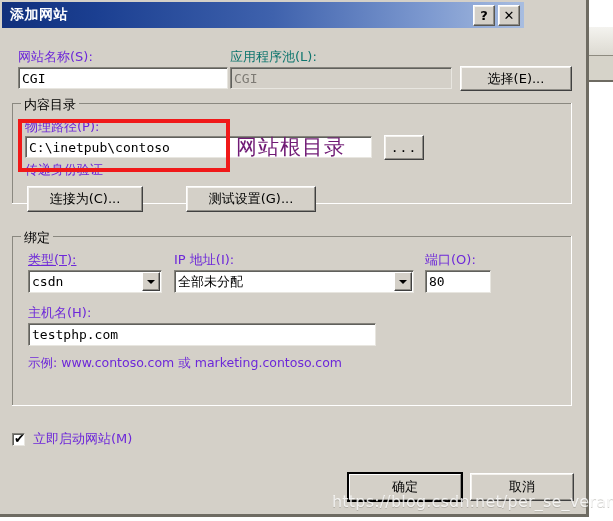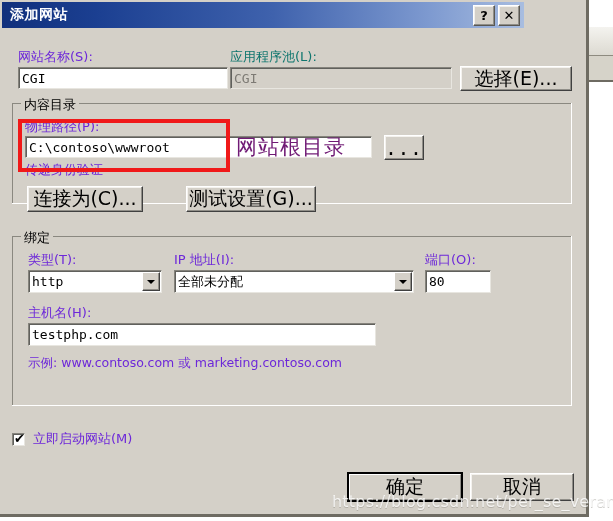--- a/index.html
+++ b/index.html
@@ -142,7 +142,7 @@
     border-right: 1px solid #404040;
     border-bottom: 1px solid #404040;
     box-shadow: inset -1px -1px 0 #908e88, inset 1px 1px 0 #f4f2ee;
-    font-size: 19px;
+    font-size: 13px;
     color: #000000;
     display: flex;
     align-items: center;

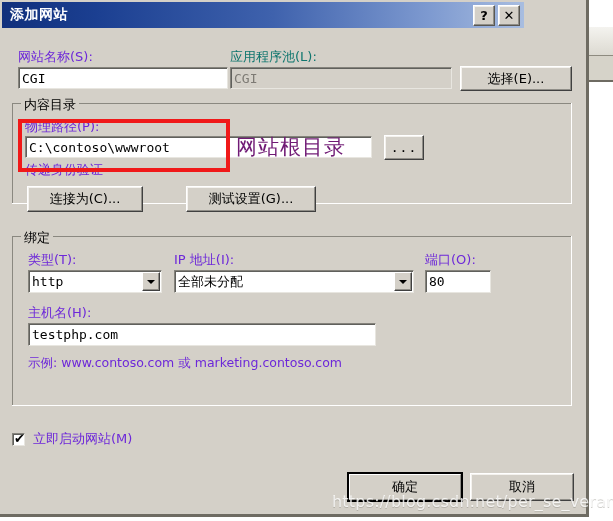--- a/index.html
+++ b/index.html
@@ -335,7 +335,7 @@
     </div>
 
     <div class="lbl" style="position:absolute;left:23px;top:88px;">物理路径(P):</div>
-    <div class="tbox" style="position:absolute;left:23px;top:106px;width:347px;height:22px;">C:\contoso\wwwroot</div>
+    <div class="tbox" style="position:absolute;left:23px;top:106px;width:347px;height:22px;">C:\inetpub\contoso</div>
     <div class="btn" style="position:absolute;left:382px;top:105px;width:40px;height:25px;font-family:'DejaVu Sans Mono', monospace;letter-spacing:1px;">...</div>
 
     <div class="lbl" style="position:absolute;left:23px;top:131px;">传递身份验证</div>

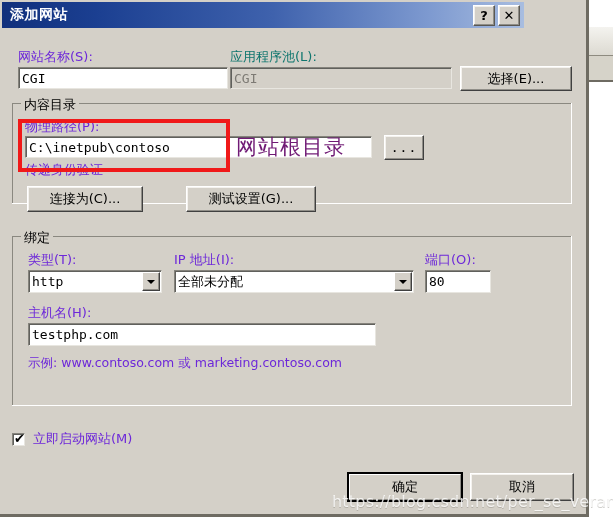--- a/index.html
+++ b/index.html
@@ -348,7 +348,7 @@
       <div class="group-title">绑定</div>
     </div>
 
-    <div class="lbl" style="position:absolute;left:26px;top:221px;">类型(T):</div>
+    <div class="lbl" style="position:absolute;left:26px;top:221px;text-decoration:underline;">类型(T):</div>
     <div class="combo" style="position:absolute;left:26px;top:240px;width:134px;height:23px;">
       <span>http</span>
       <span class="arrow-btn">

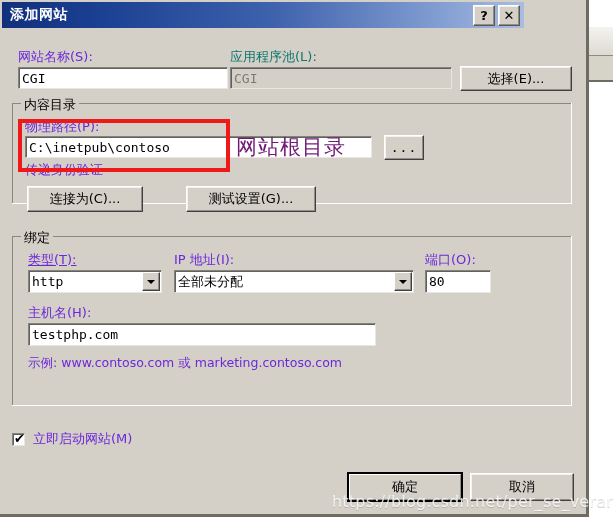--- a/index.html
+++ b/index.html
@@ -350,7 +350,7 @@
 
     <div class="lbl" style="position:absolute;left:26px;top:221px;text-decoration:underline;">类型(T):</div>
     <div class="combo" style="position:absolute;left:26px;top:240px;width:134px;height:23px;">
-      <span>http</span>
+      <span>csdn</span>
       <span class="arrow-btn">
           <i class="arrow-glyph"></i>
         </span>

